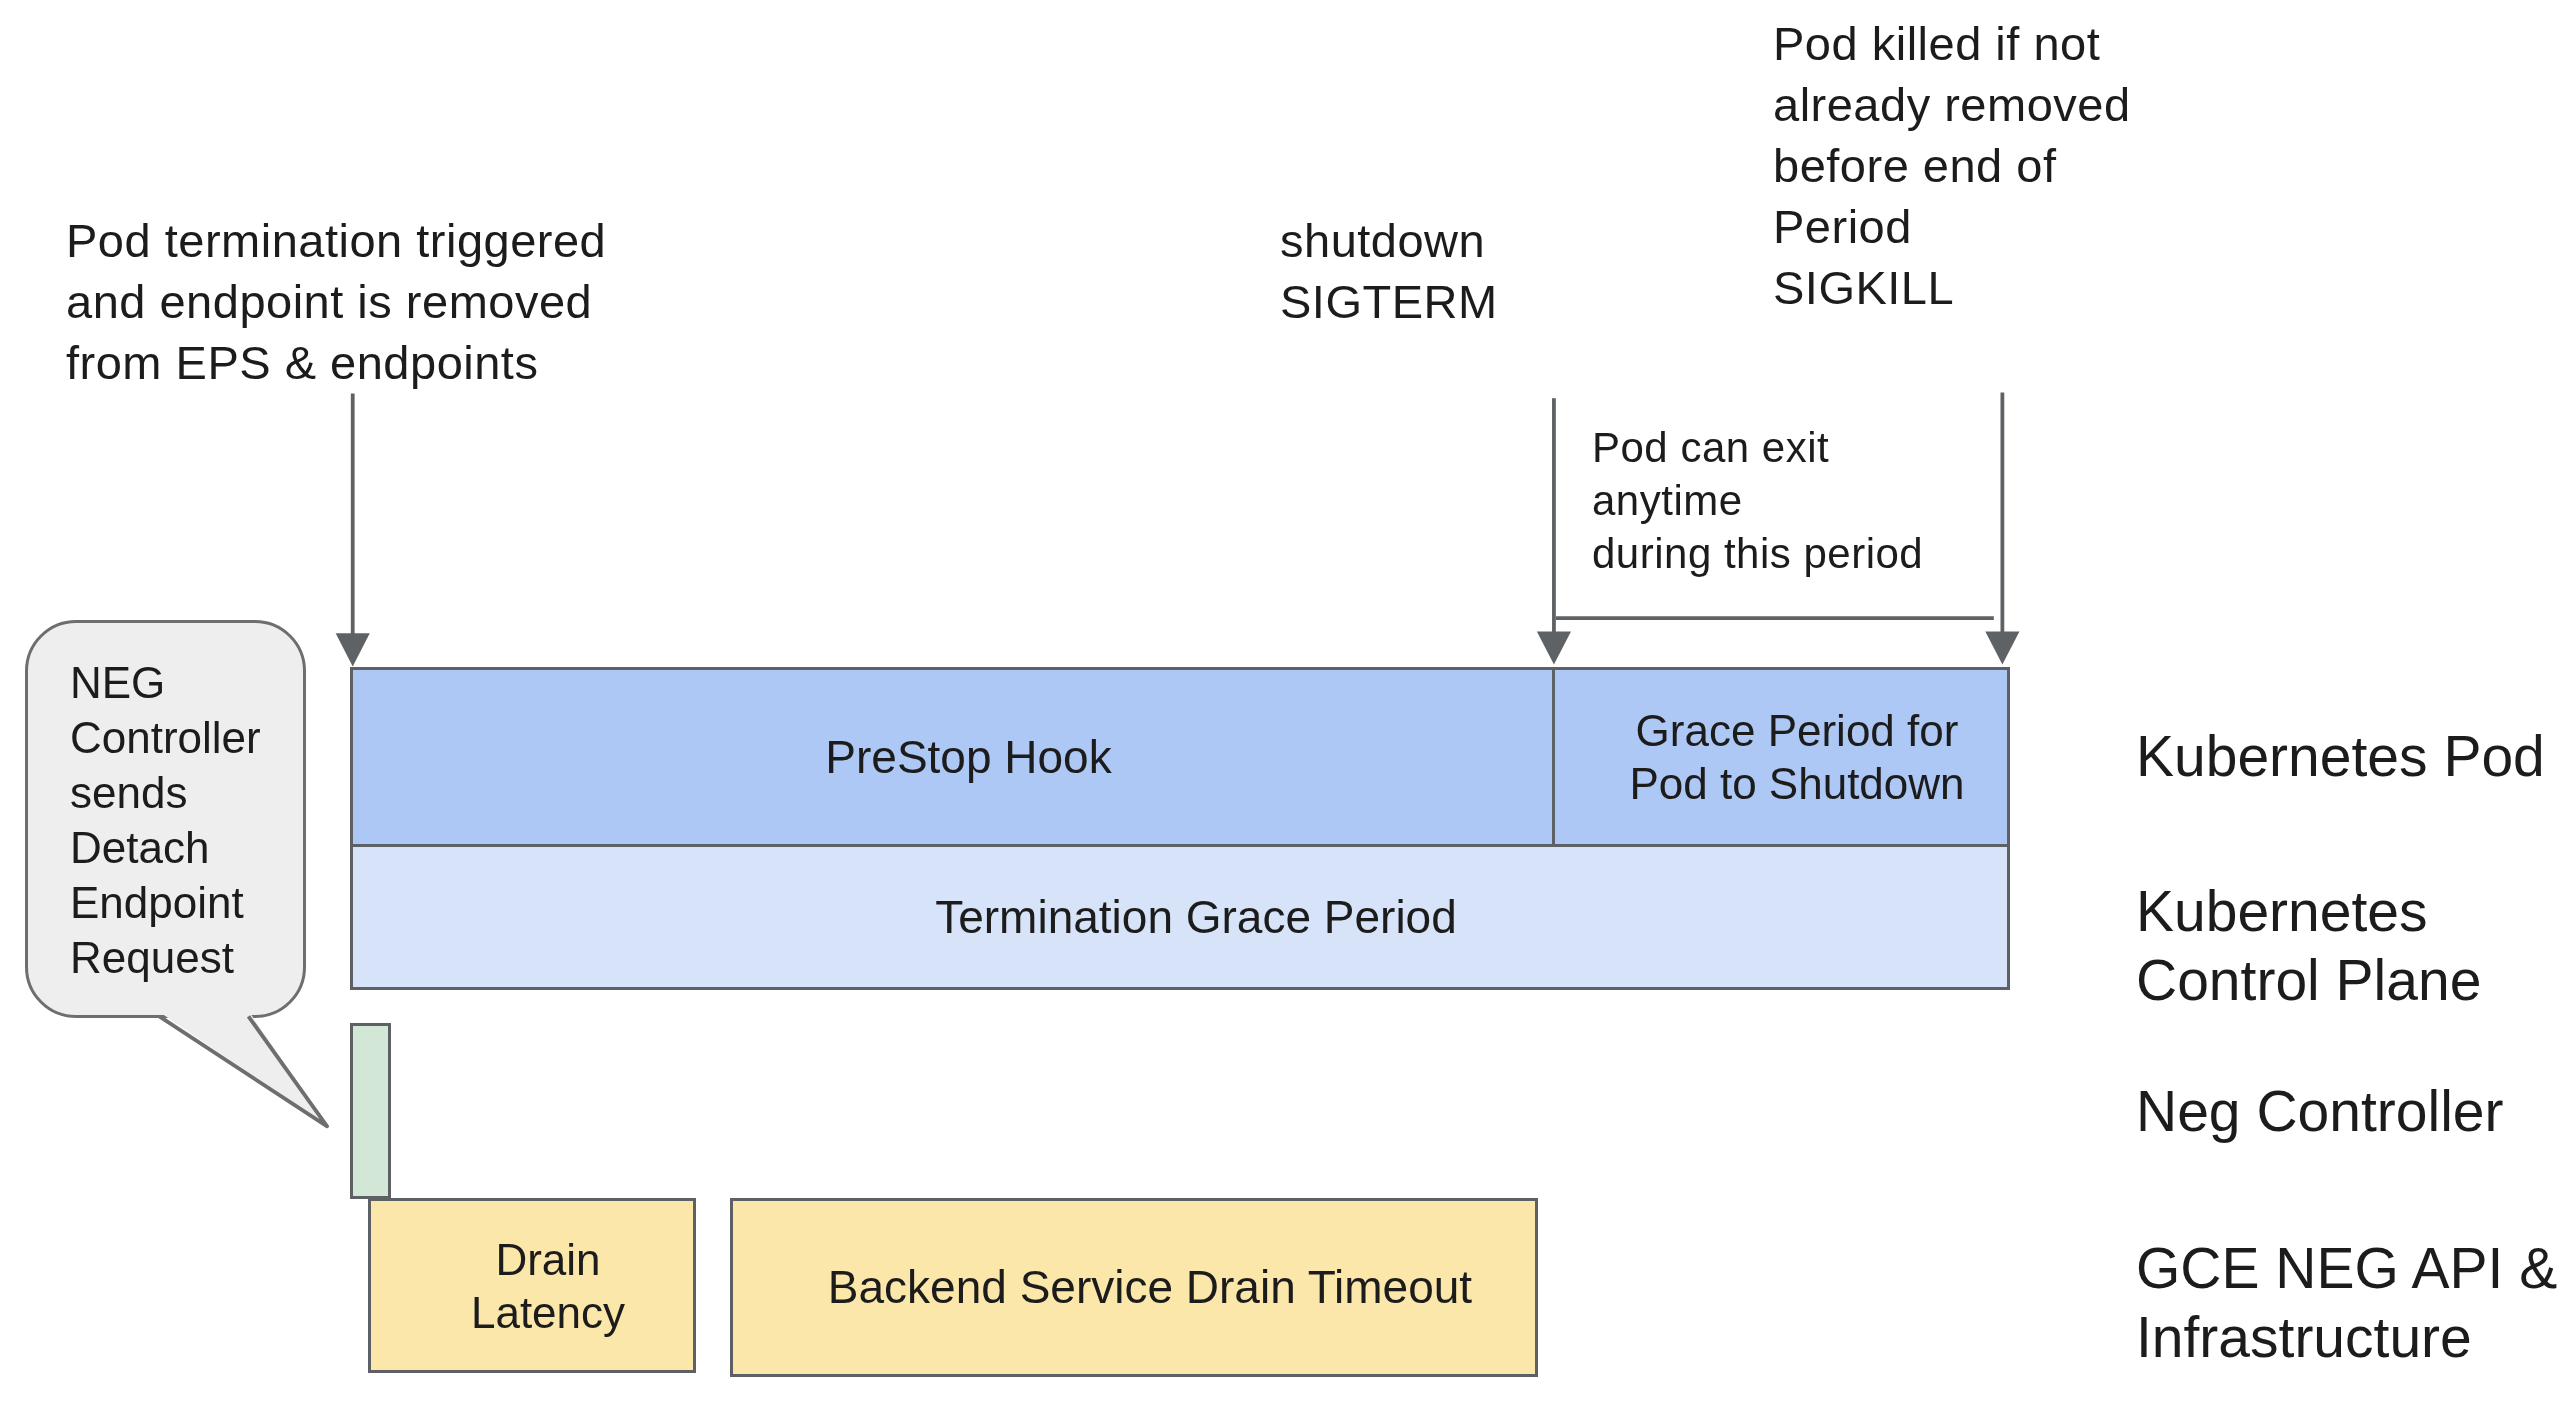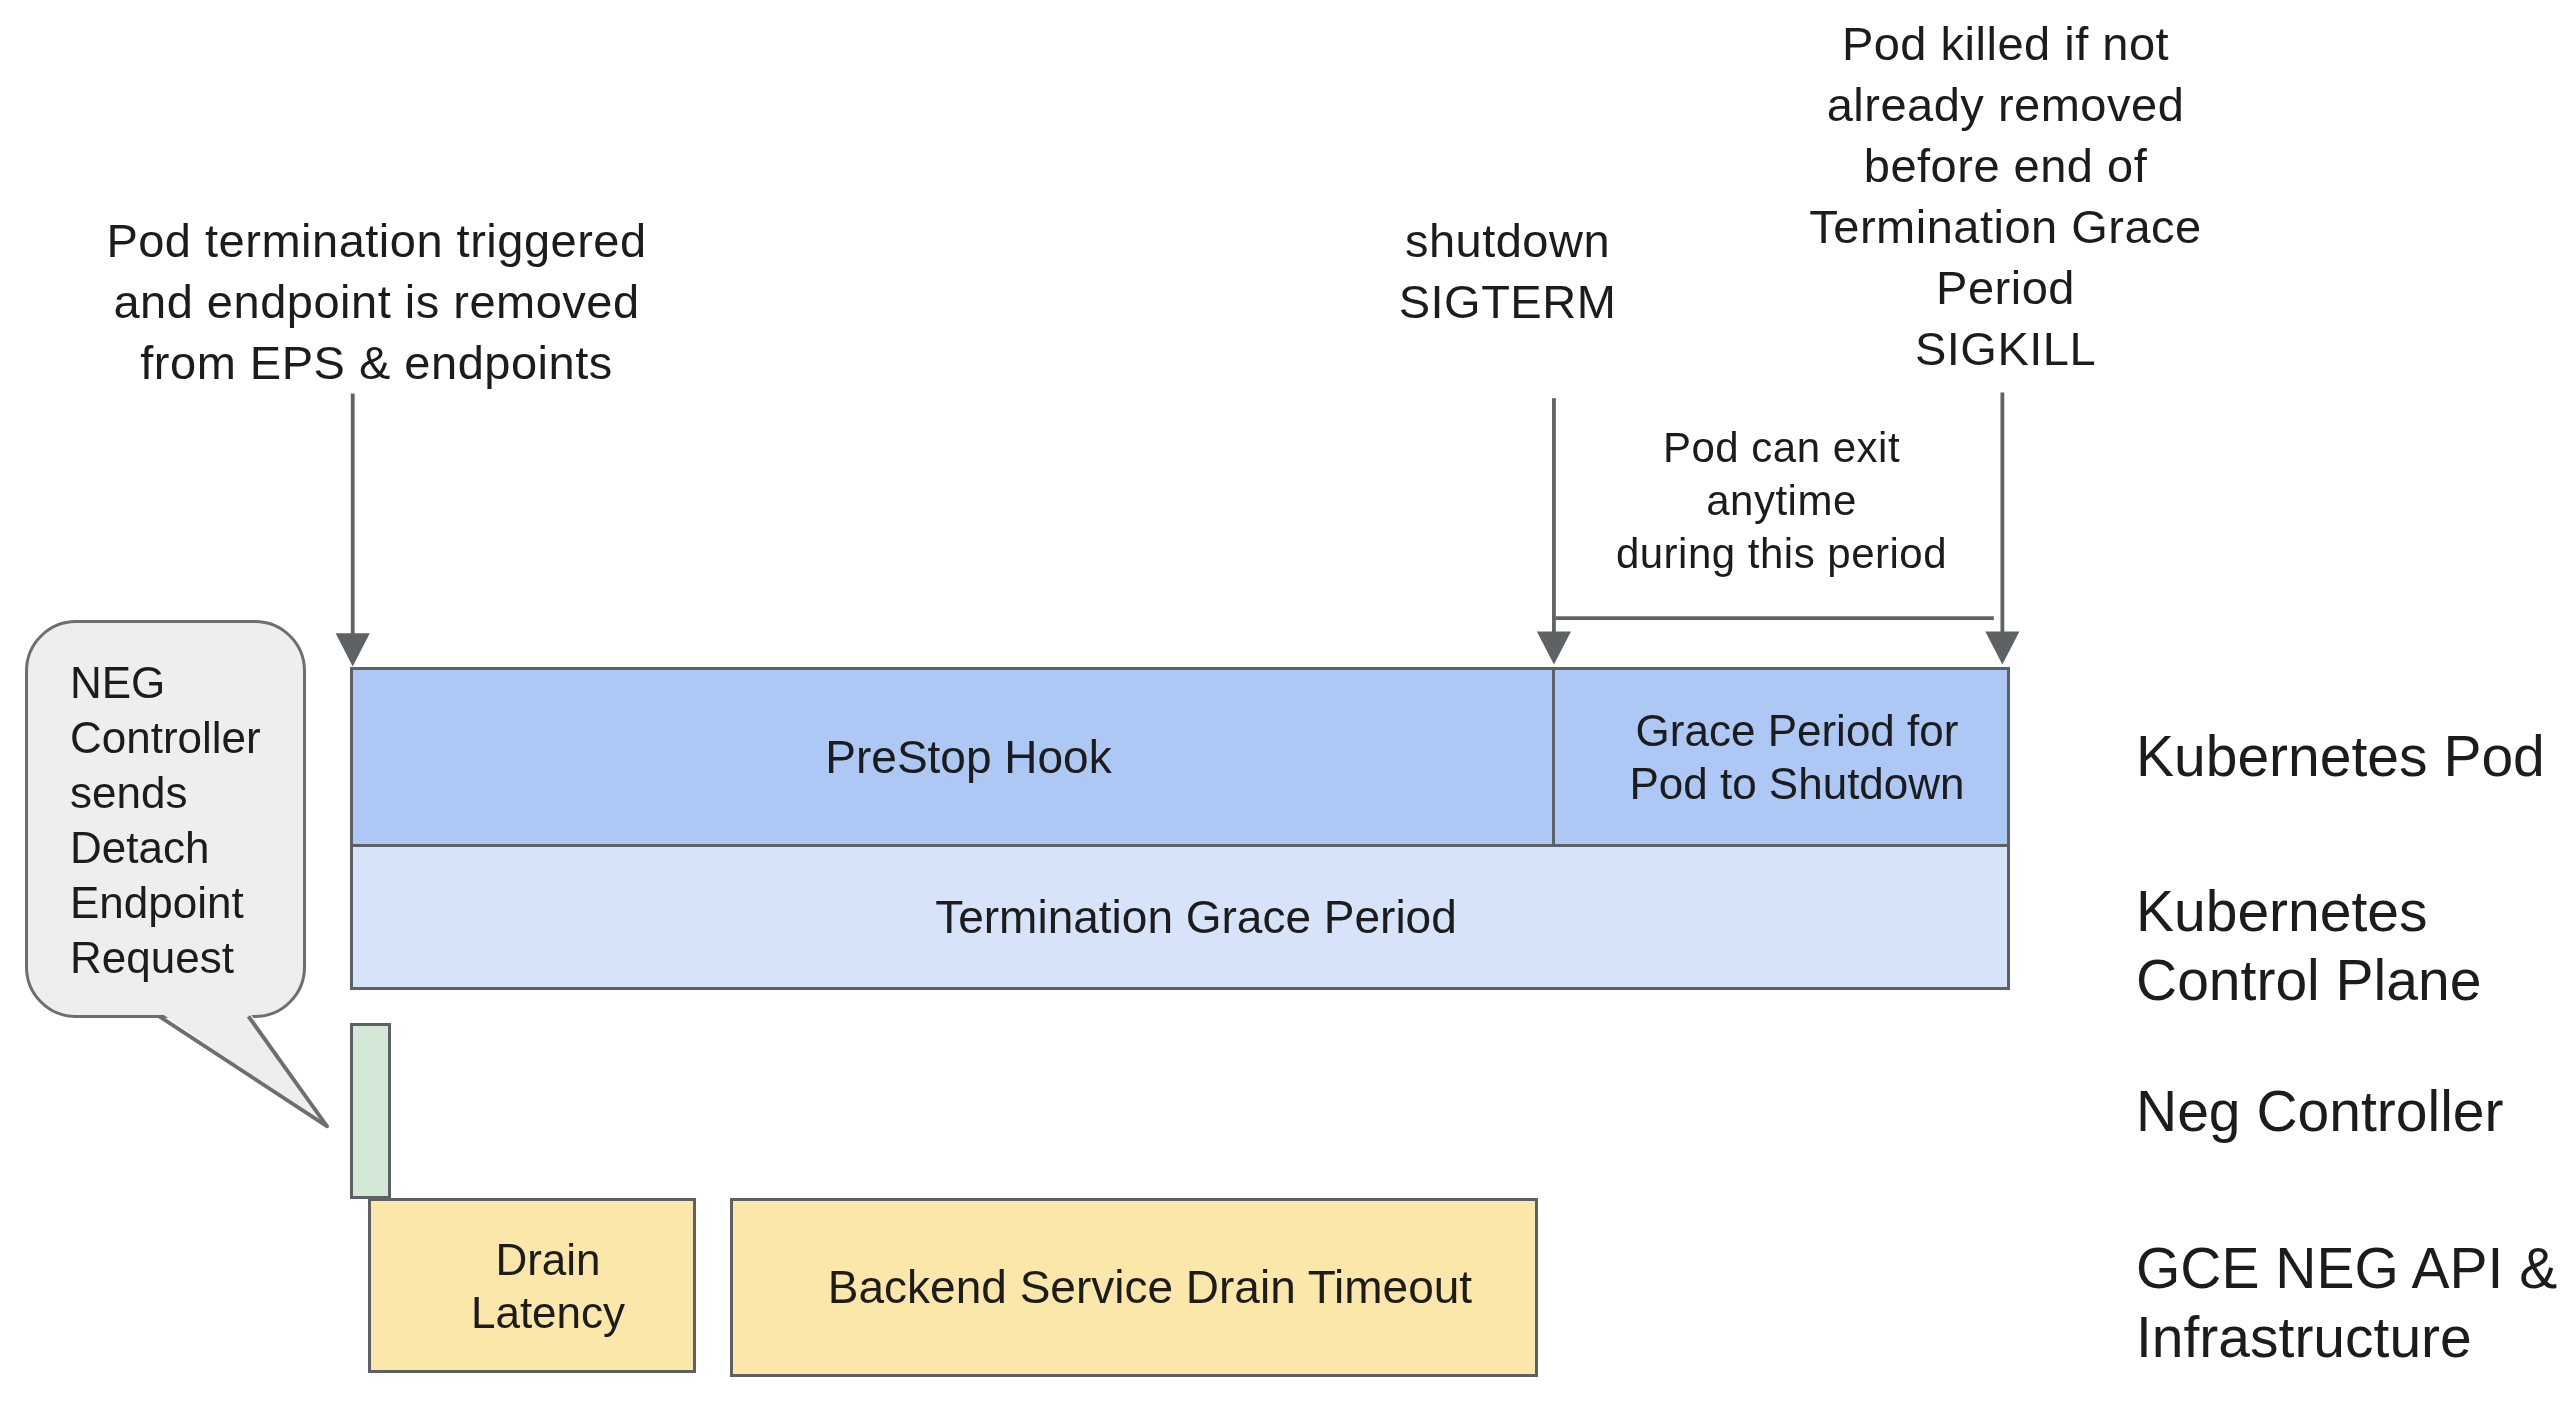--- a/index.html
+++ b/index.html
@@ -8,7 +8,7 @@
     font-family:"Liberation Sans", sans-serif; color:#1c1c1c; overflow:hidden;
   }
   .ann {
-    position:absolute; text-align:center;
+    position:absolute; 
     font-size:47px; line-height:61px; letter-spacing:0.5px;
   }
   .ann-small { font-size:42px; line-height:53px; }

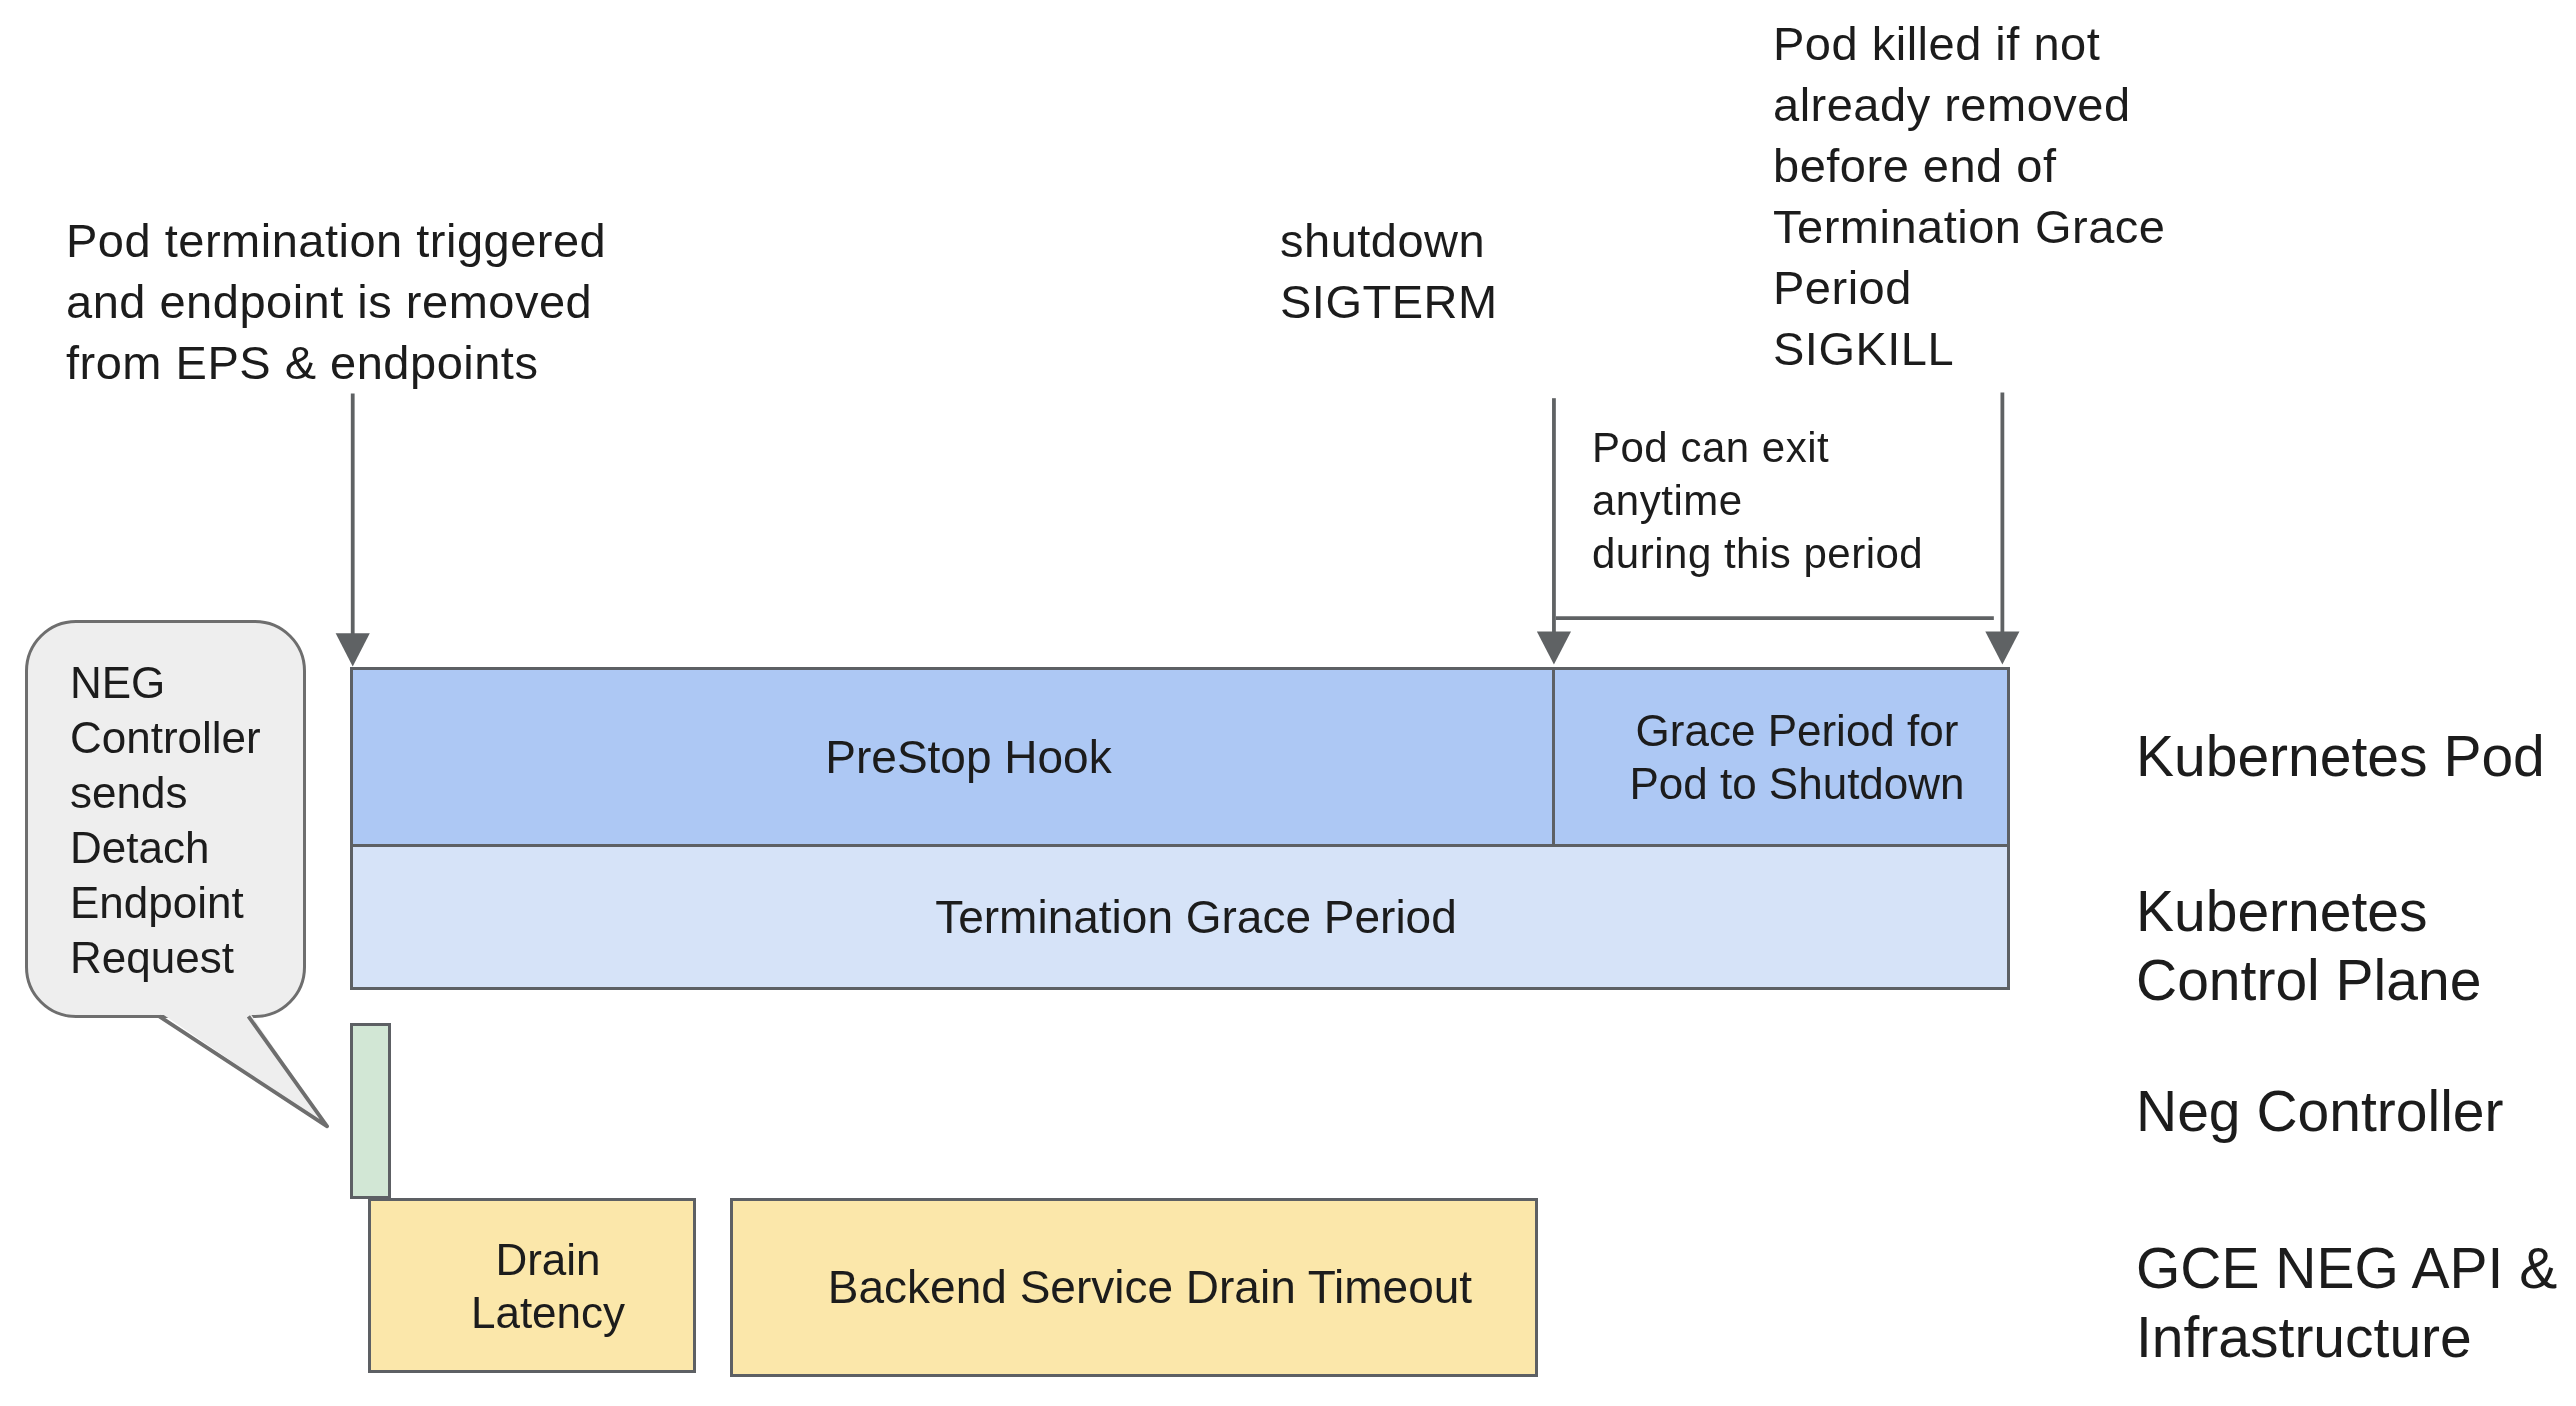--- a/index.html
+++ b/index.html
@@ -60,7 +60,6 @@
     <div>Pod killed if not</div>
     <div>already removed</div>
     <div>before end of</div>
-    <div>Termination Grace</div>
     <div>Period</div>
     <div>SIGKILL</div>
   </div>

